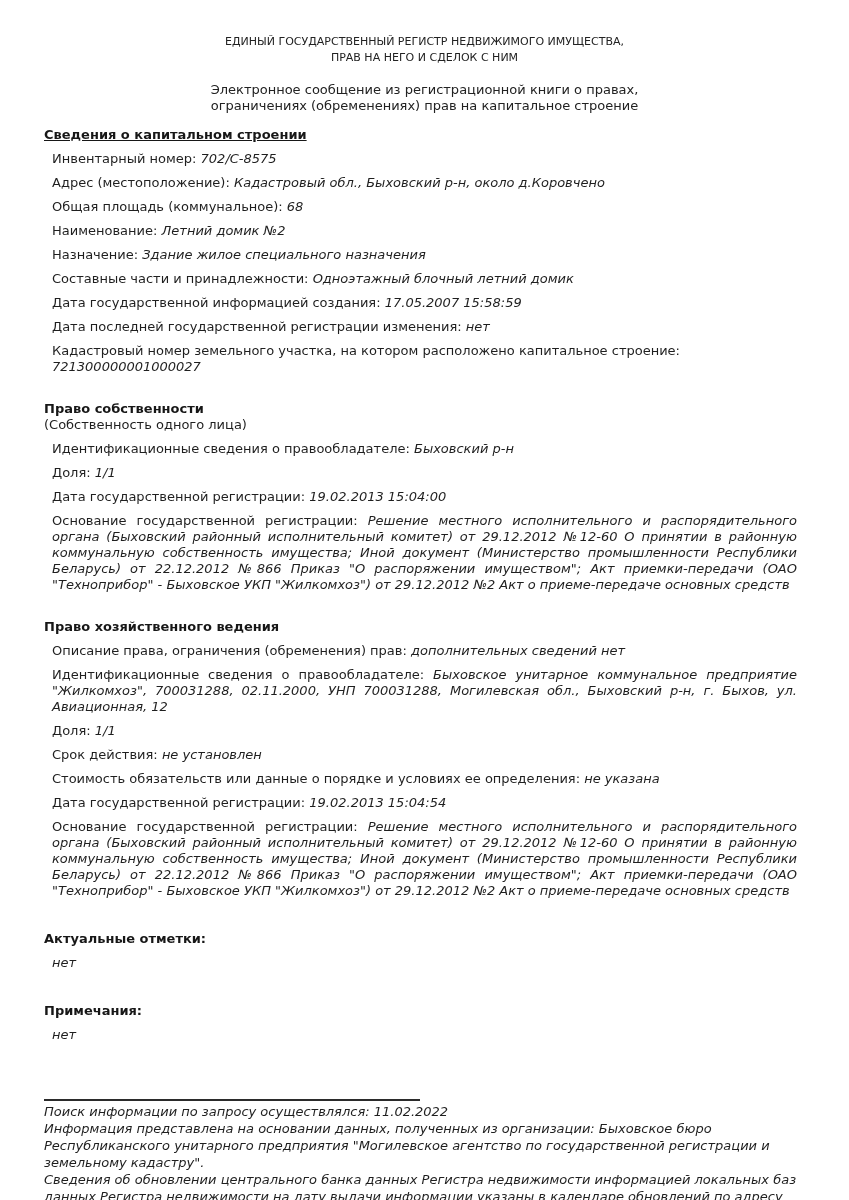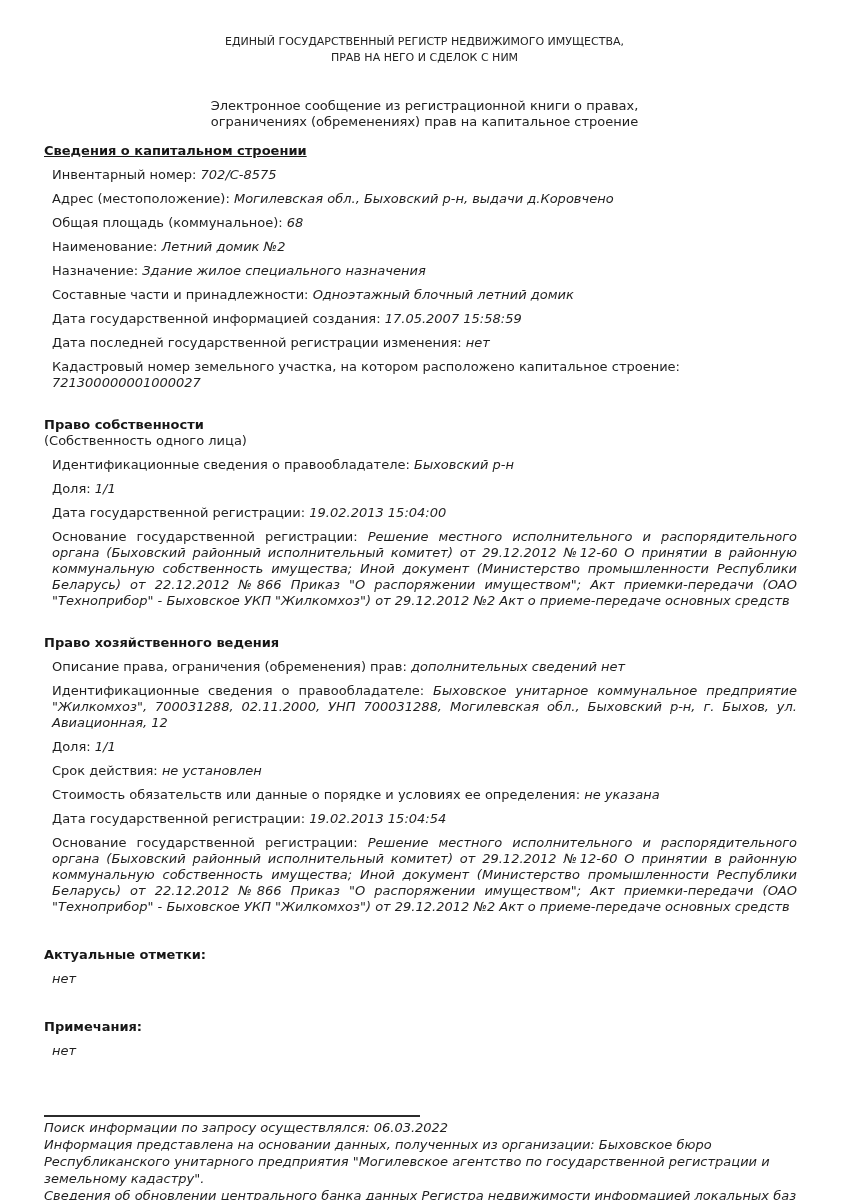--- a/index.html
+++ b/index.html
@@ -26,7 +26,7 @@
     color: #222;
   }
   .doc-subtitle {
-    margin-top: 32px;
+    margin-top: 16px;
     text-align: center;
     font-size: 13px;
     line-height: 16px;

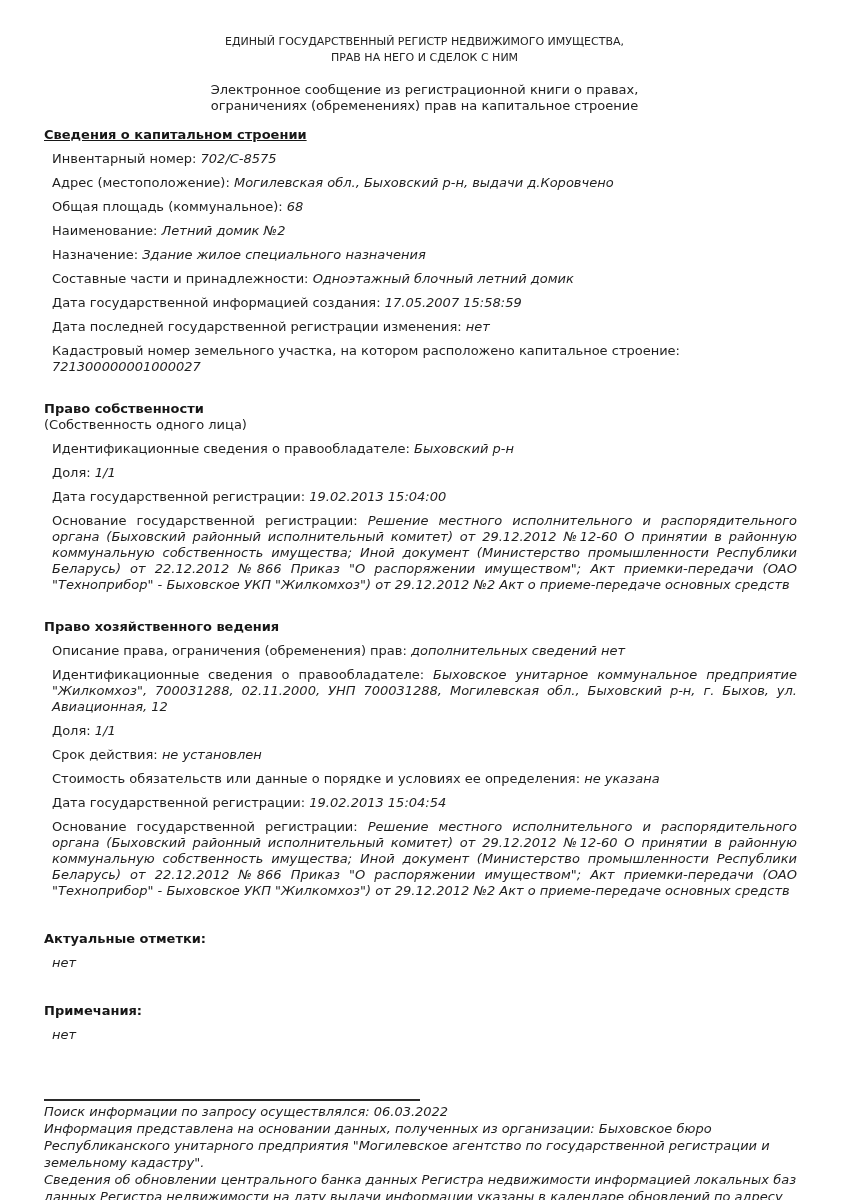--- a/index.html
+++ b/index.html
@@ -105,7 +105,7 @@
   <div class="section first">
     <div class="heading underlined">Сведения о капитальном строении</div>
     <p class="row"><span class="label">Инвентарный номер:</span> <span class="value">702/С-8575</span></p>
-    <p class="row"><span class="label">Адрес (местоположение):</span> <span class="value">Могилевская обл., Быховский р-н, выдачи д.Коровчено</span></p>
+    <p class="row"><span class="label">Адрес (местоположение):</span> <span class="value">Кадастровый обл., Быховский р-н, около д.Коровчено</span></p>
     <p class="row"><span class="label">Общая площадь (коммунальное):</span> <span class="value">68</span></p>
     <p class="row"><span class="label">Наименование:</span> <span class="value">Летний домик №2</span></p>
     <p class="row"><span class="label">Назначение:</span> <span class="value">Здание жилое специального назначения</span></p>

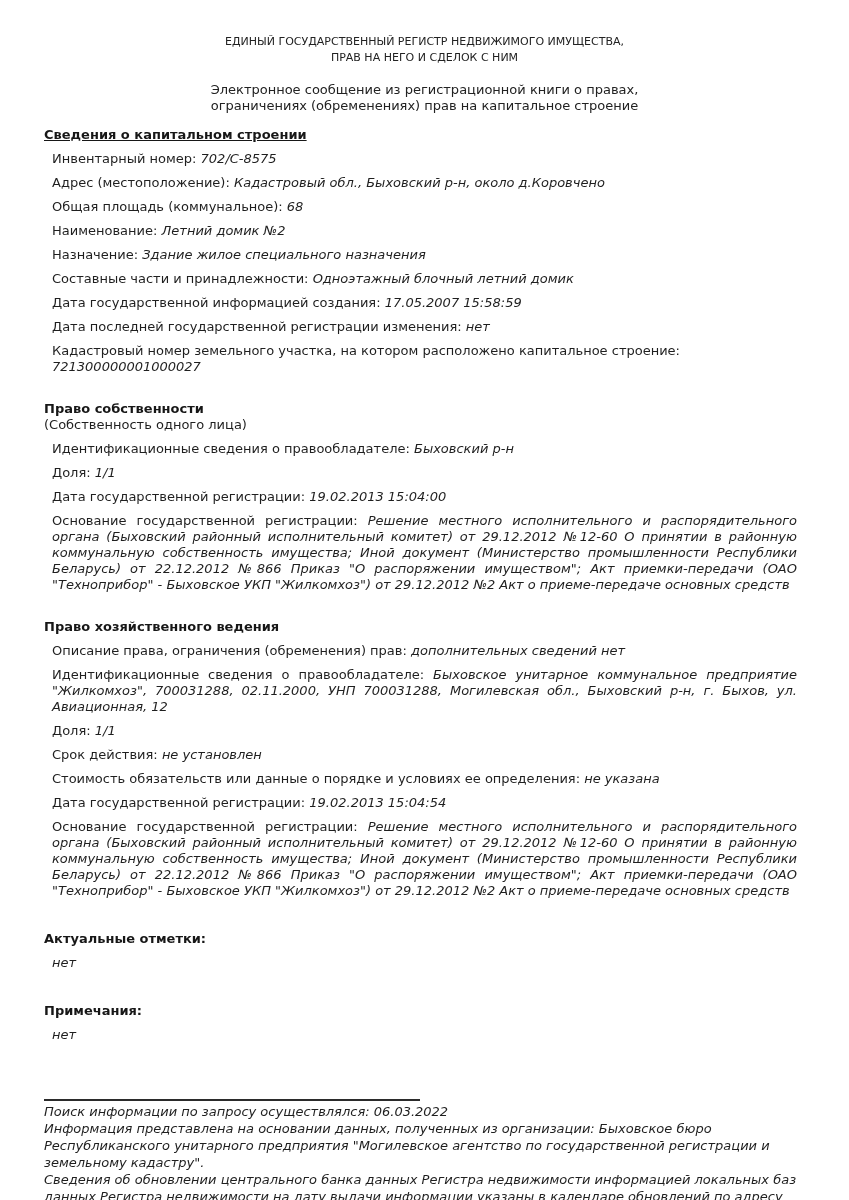--- a/index.html
+++ b/index.html
@@ -148,7 +148,7 @@
   <div class="footer-divider"></div>
 
   <div class="footer">
-    <p>Поиск информации по запросу осуществлялся: 06.03.2022</p>
+    <p>Поиск информации по запросу осуществлялся: 11.02.2022</p>
     <p>Информация представлена на основании данных, полученных из организации: Быховское бюро Республиканского унитарного предприятия "Могилевское агентство по государственной регистрации и земельному кадастру".</p>
     <p>Сведения об обновлении центрального банка данных Регистра недвижимости информацией локальных баз данных Регистра недвижимости на дату выдачи информации указаны в календаре обновлений по адресу</p>
     <a class="footer-link">http://gzk.nca.by/statrep.php</a>

